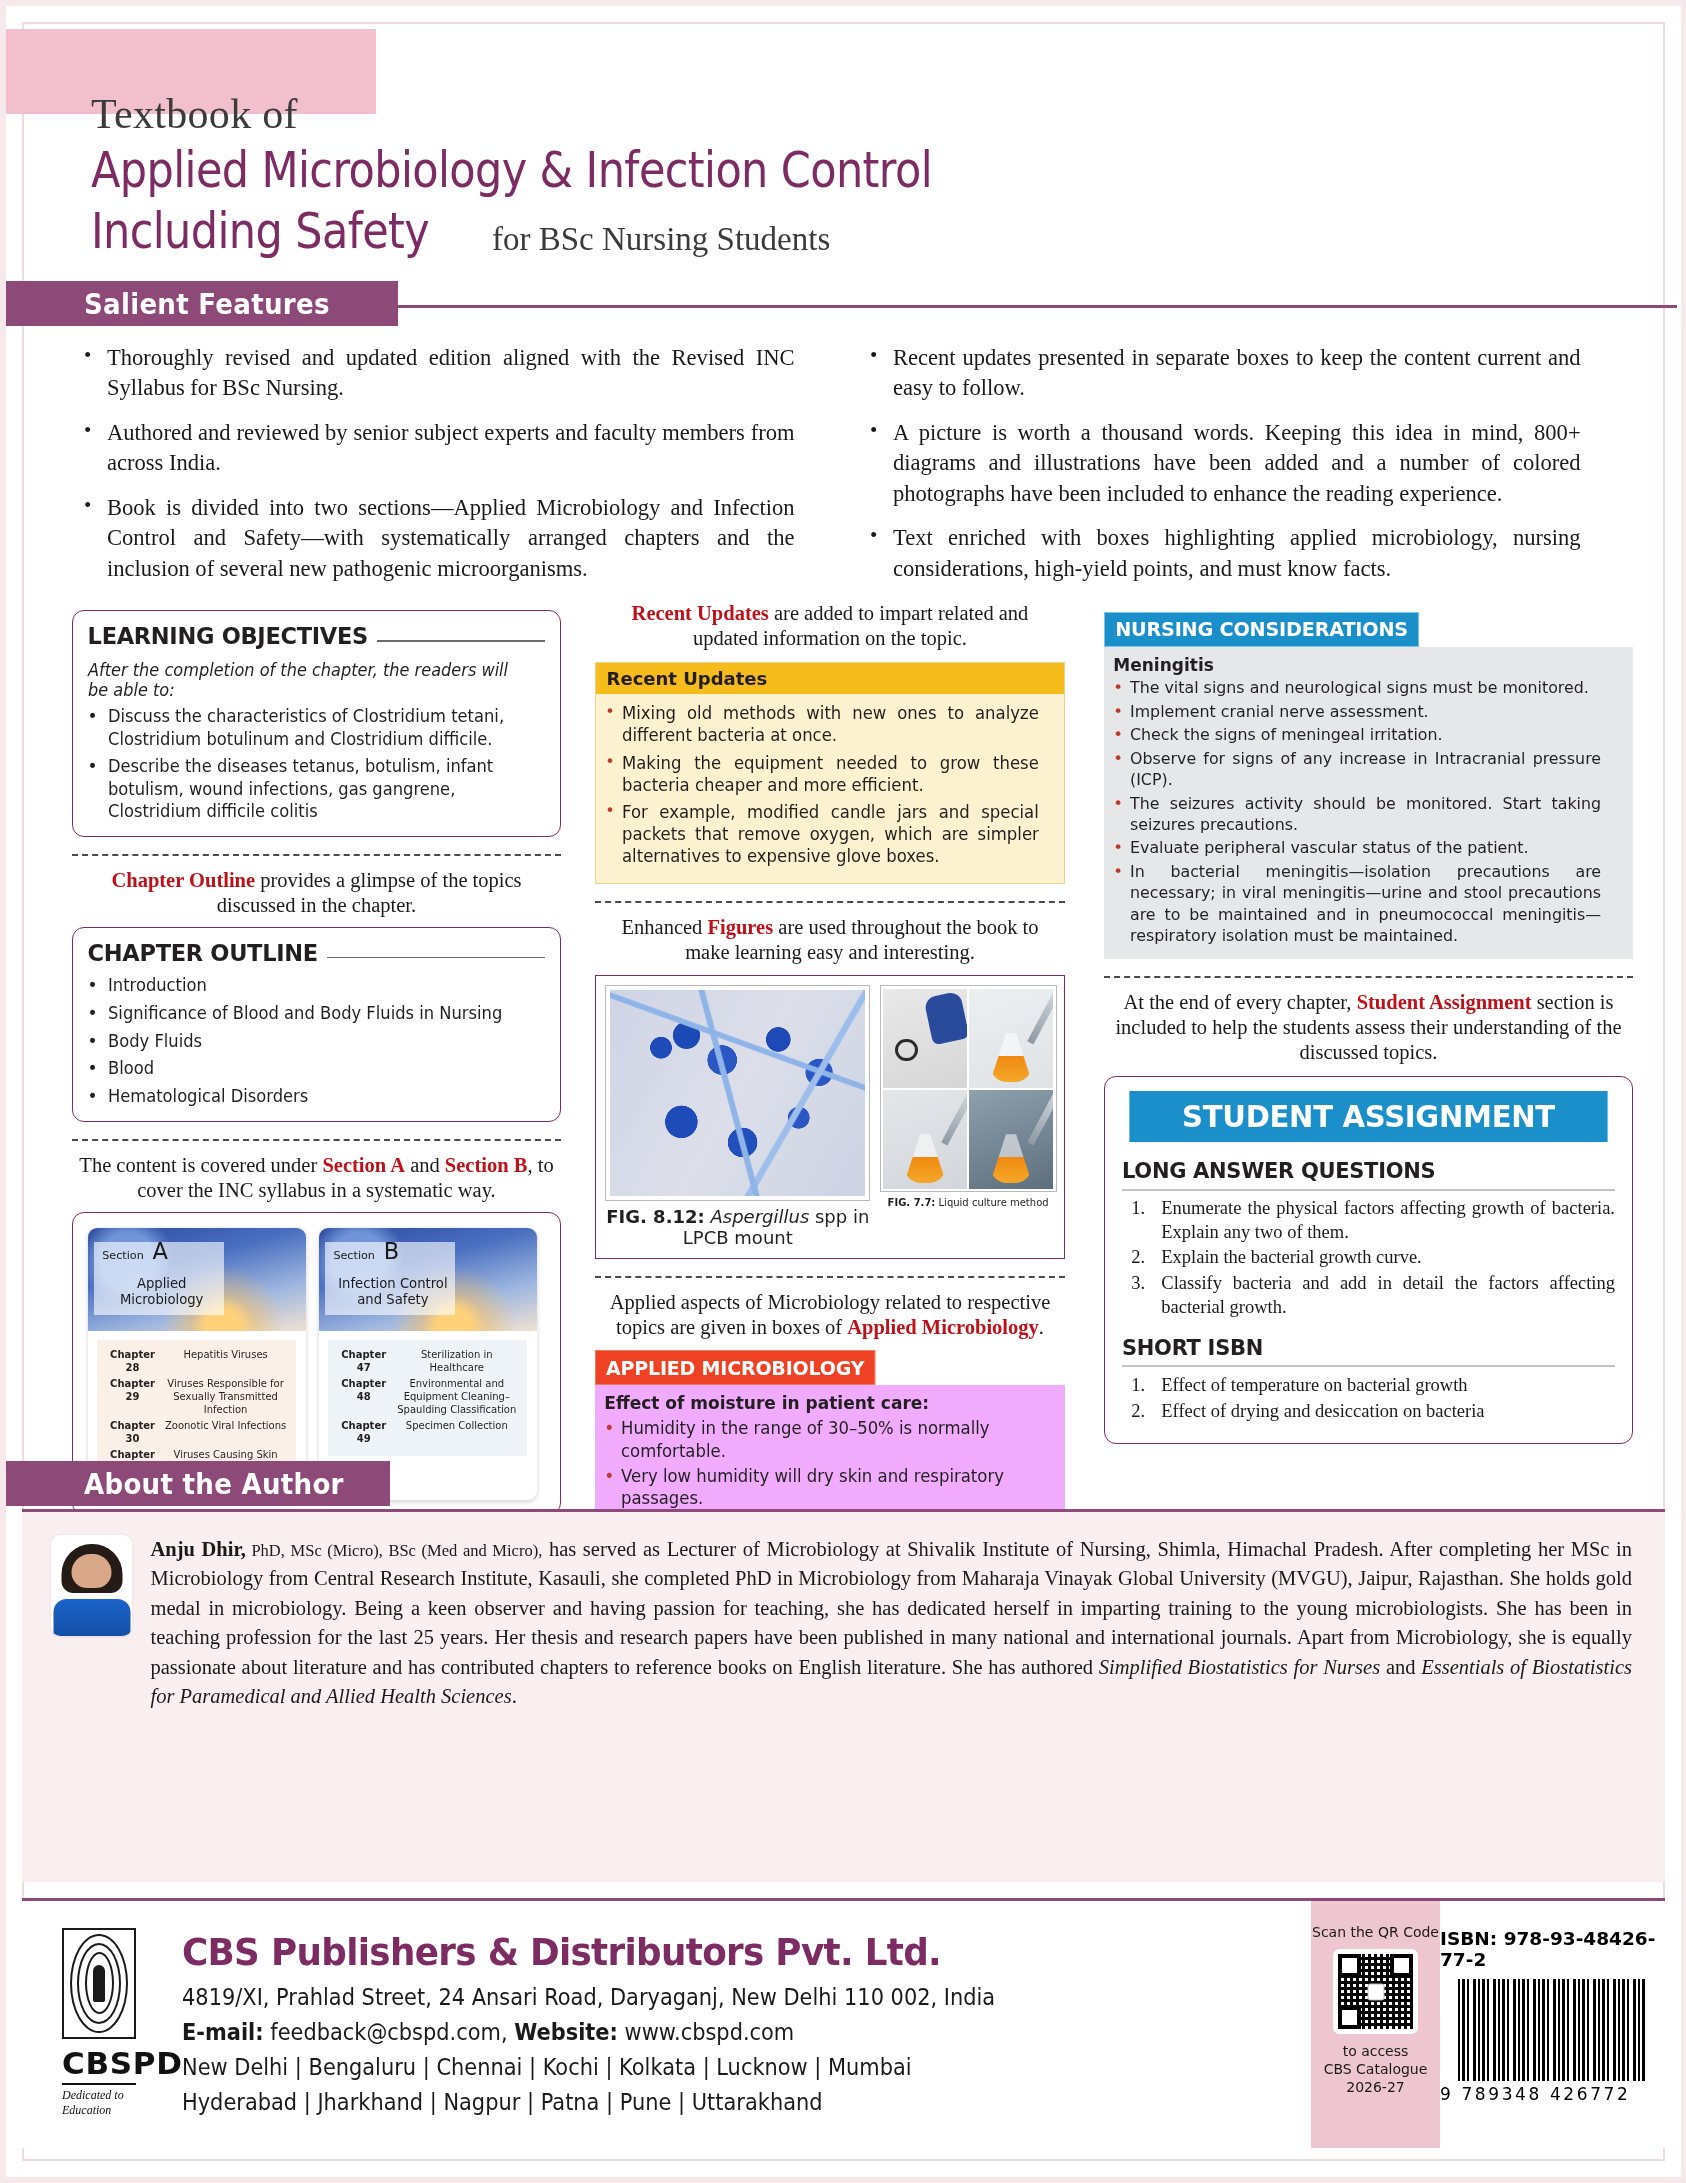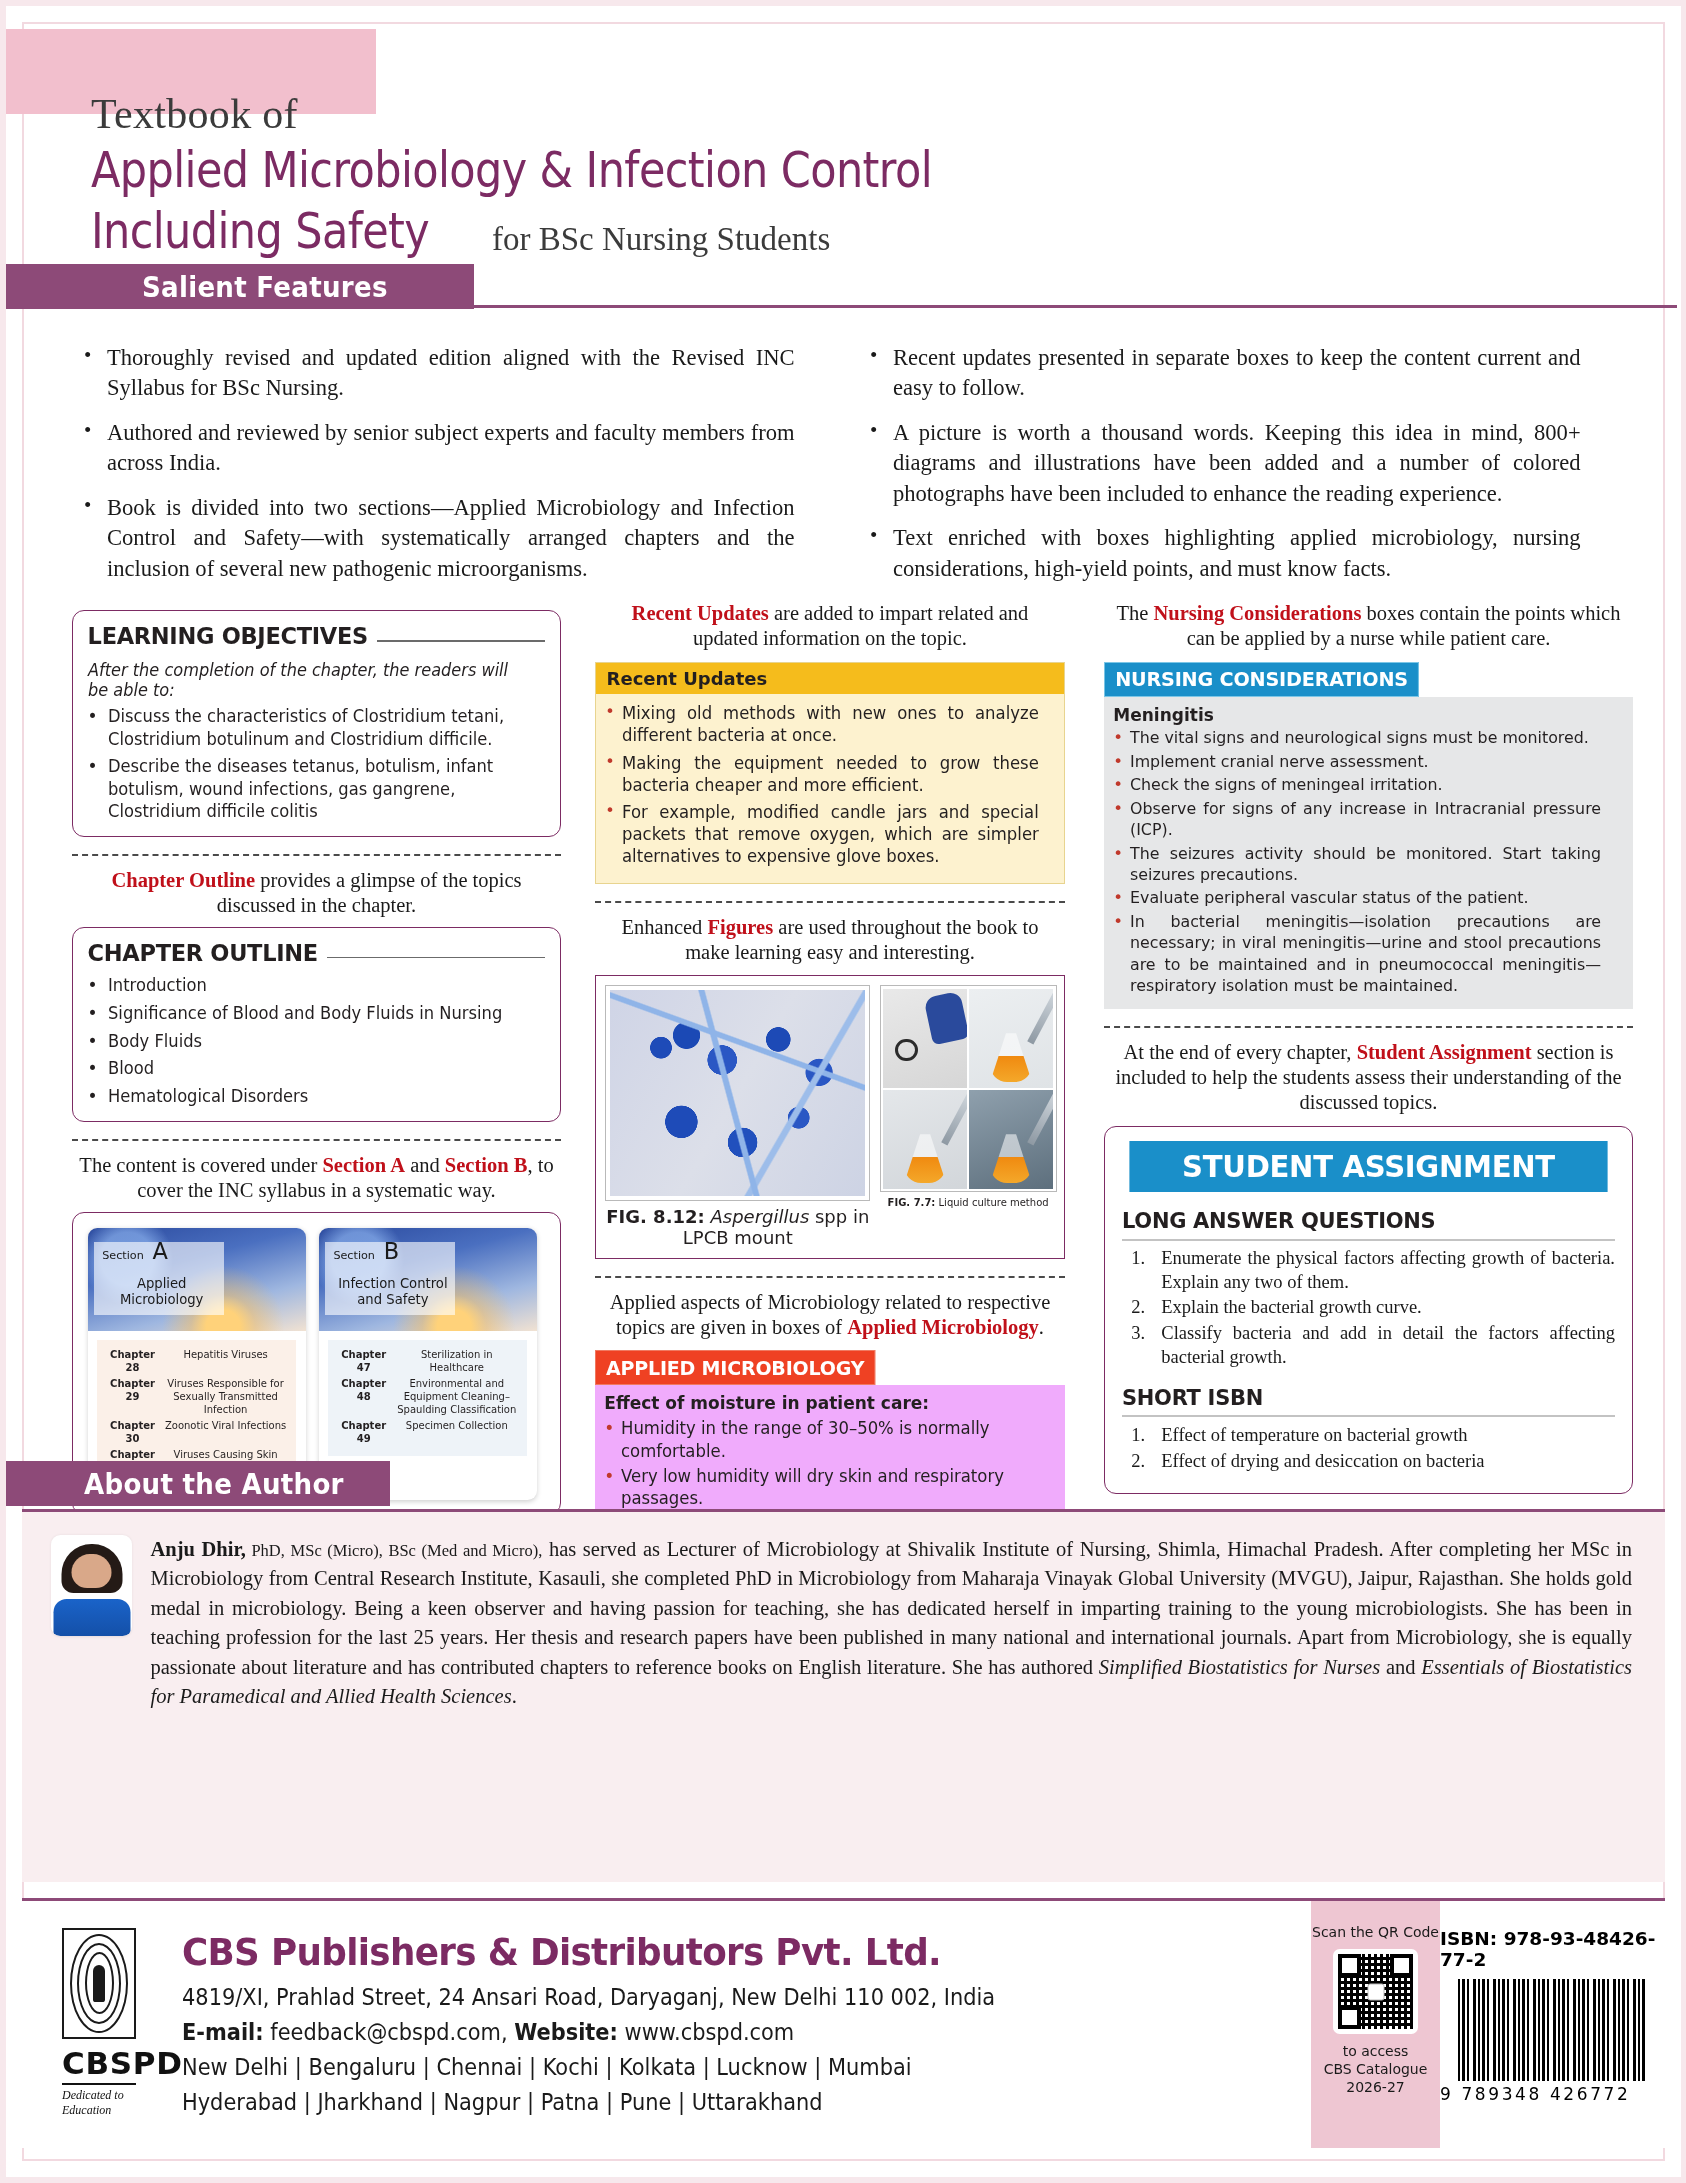--- a/index.html
+++ b/index.html
@@ -430,7 +430,7 @@
     <div class="title-sub">for BSc Nursing Students</div>
   </div>
 
-  <div class="banner" style="top:258px; width:468px;justify-content:center;">
+  <div class="banner" style="top:275px; width:392px;">
     <span class="banner-label">Salient Features</span>
   </div>
   <div class="banner-rule" style="left:392px; top:299px; width:1279px;"></div>

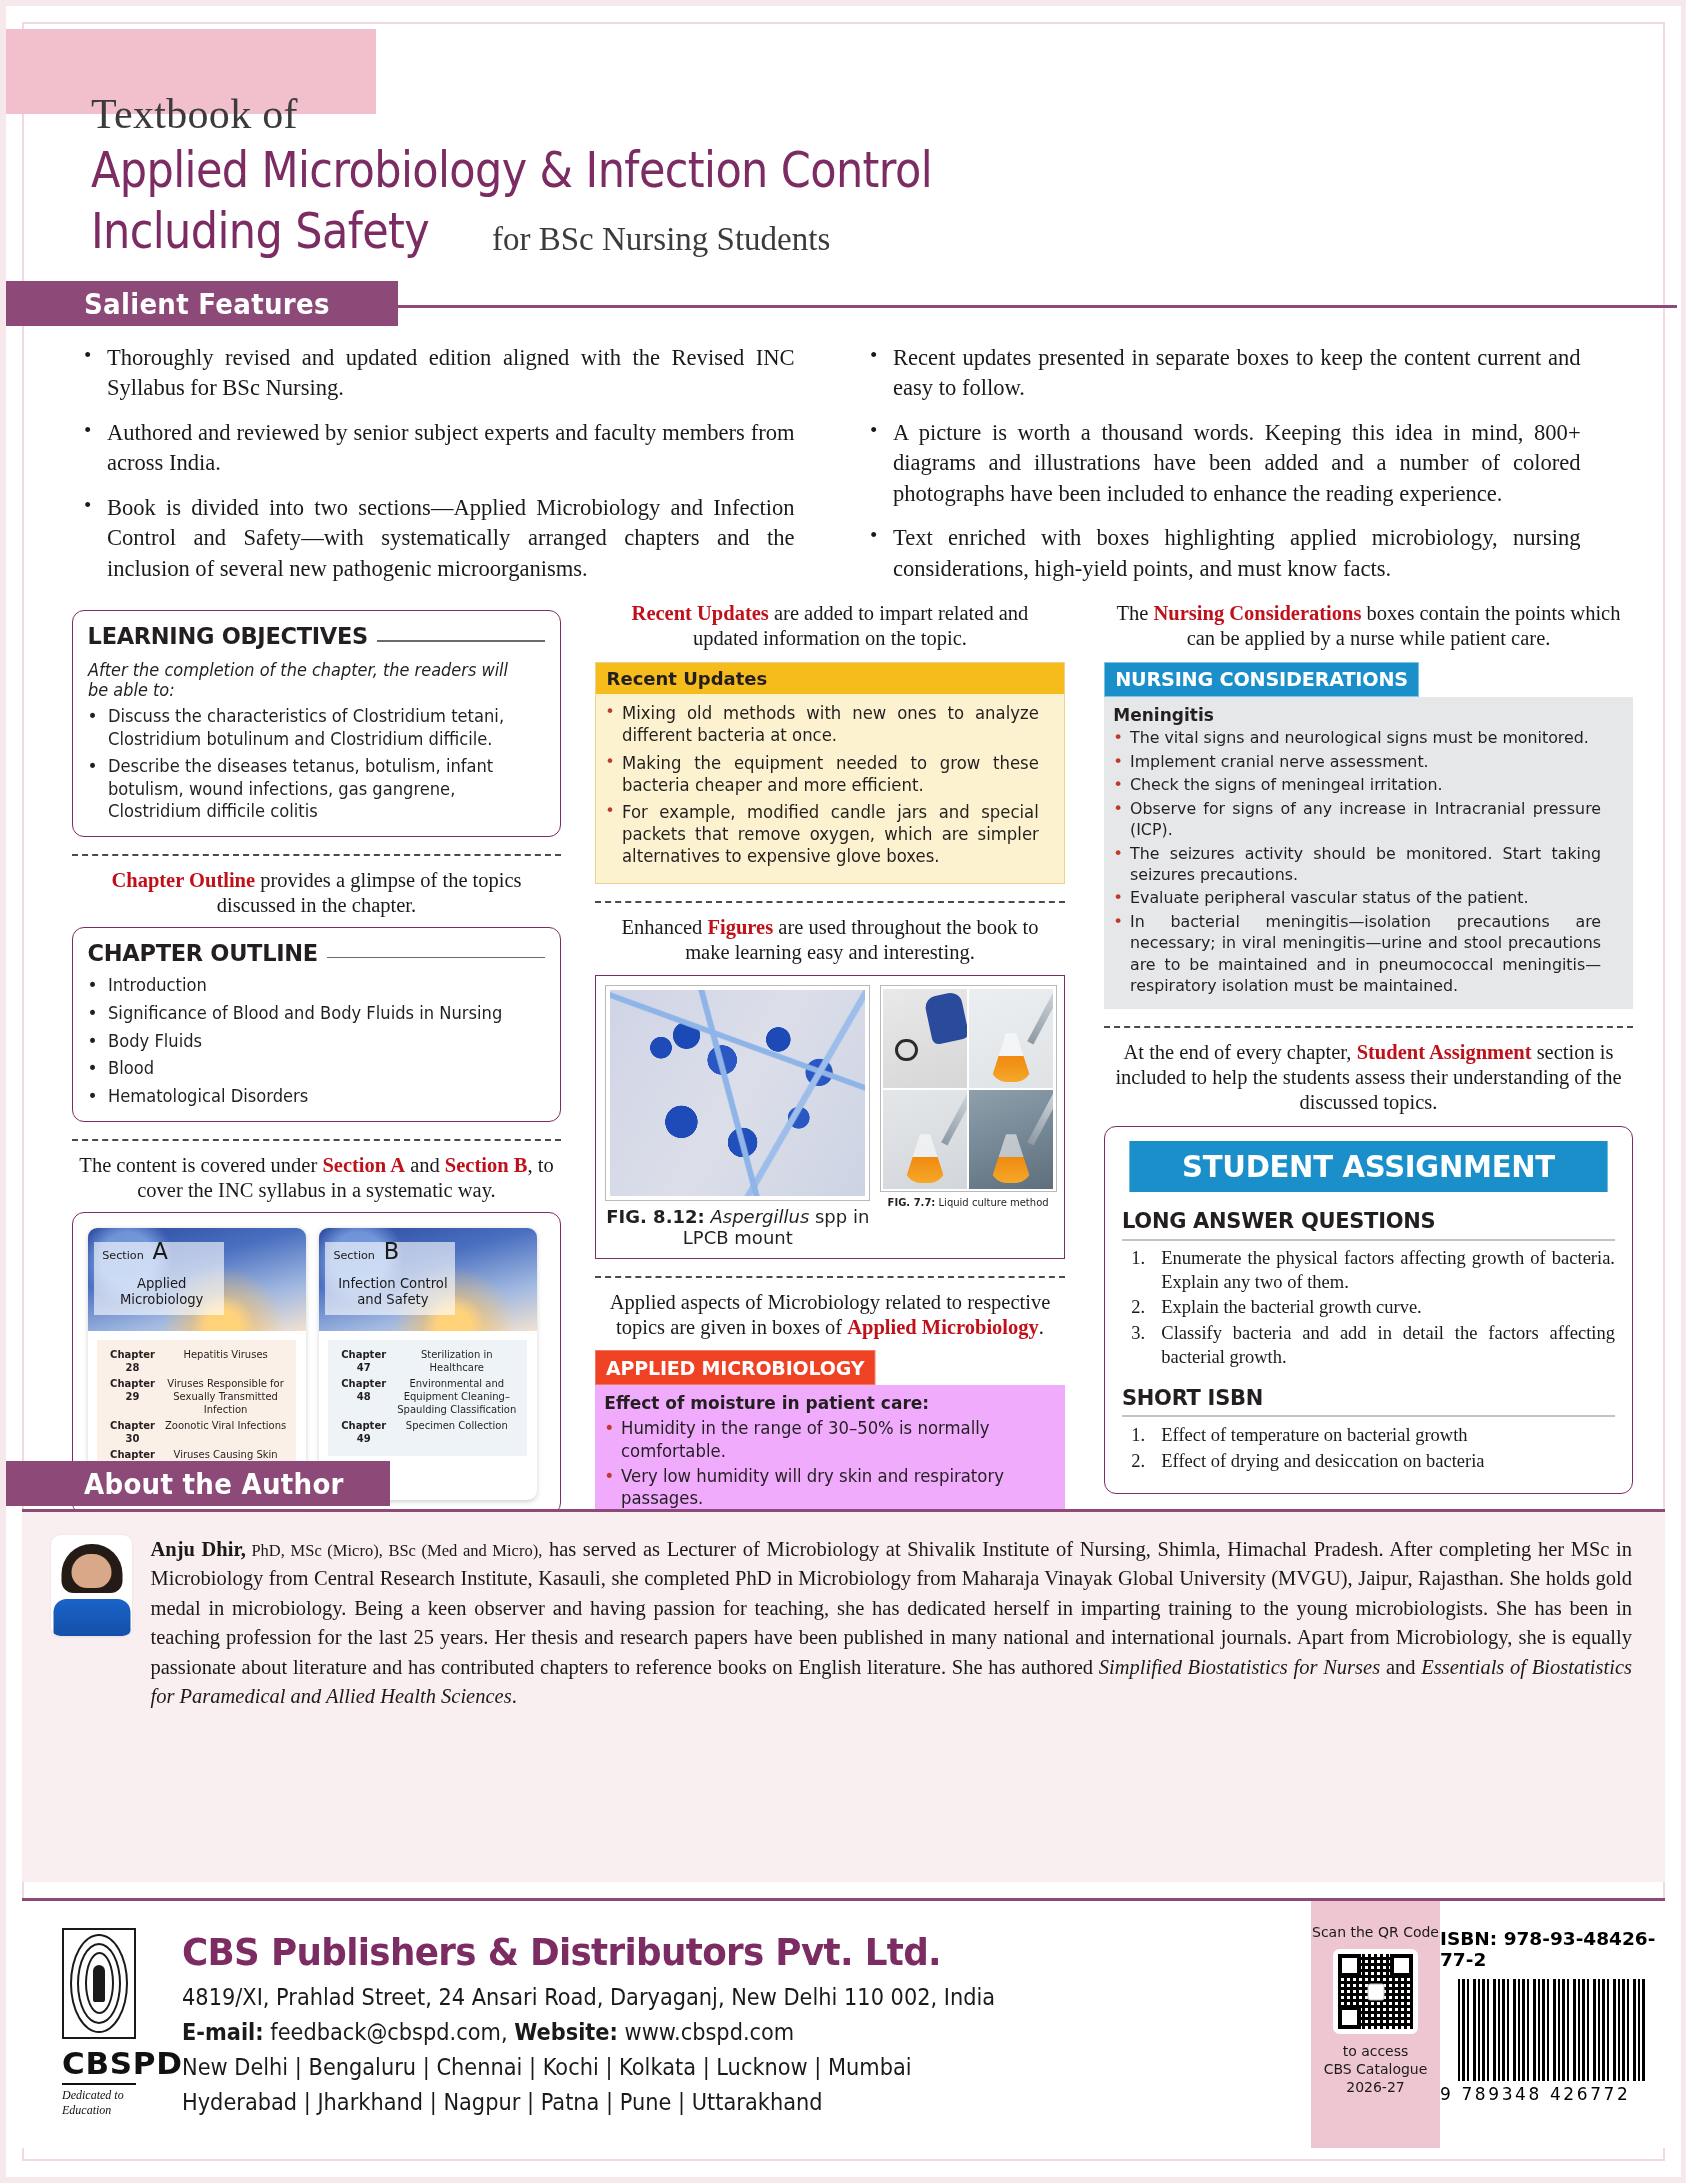--- a/index.html
+++ b/index.html
@@ -692,9 +692,6 @@
 
     <div class="col col-c">
 
-      <div class="caption">
-        <span>The </span><span class="hl">Nursing Considerations</span><span> boxes contain the points which can be applied by a nurse while patient care.</span>
-      </div>
 
       <div style="margin-top:10.6px;">
         <div class="nc-head">NURSING CONSIDERATIONS</div>

